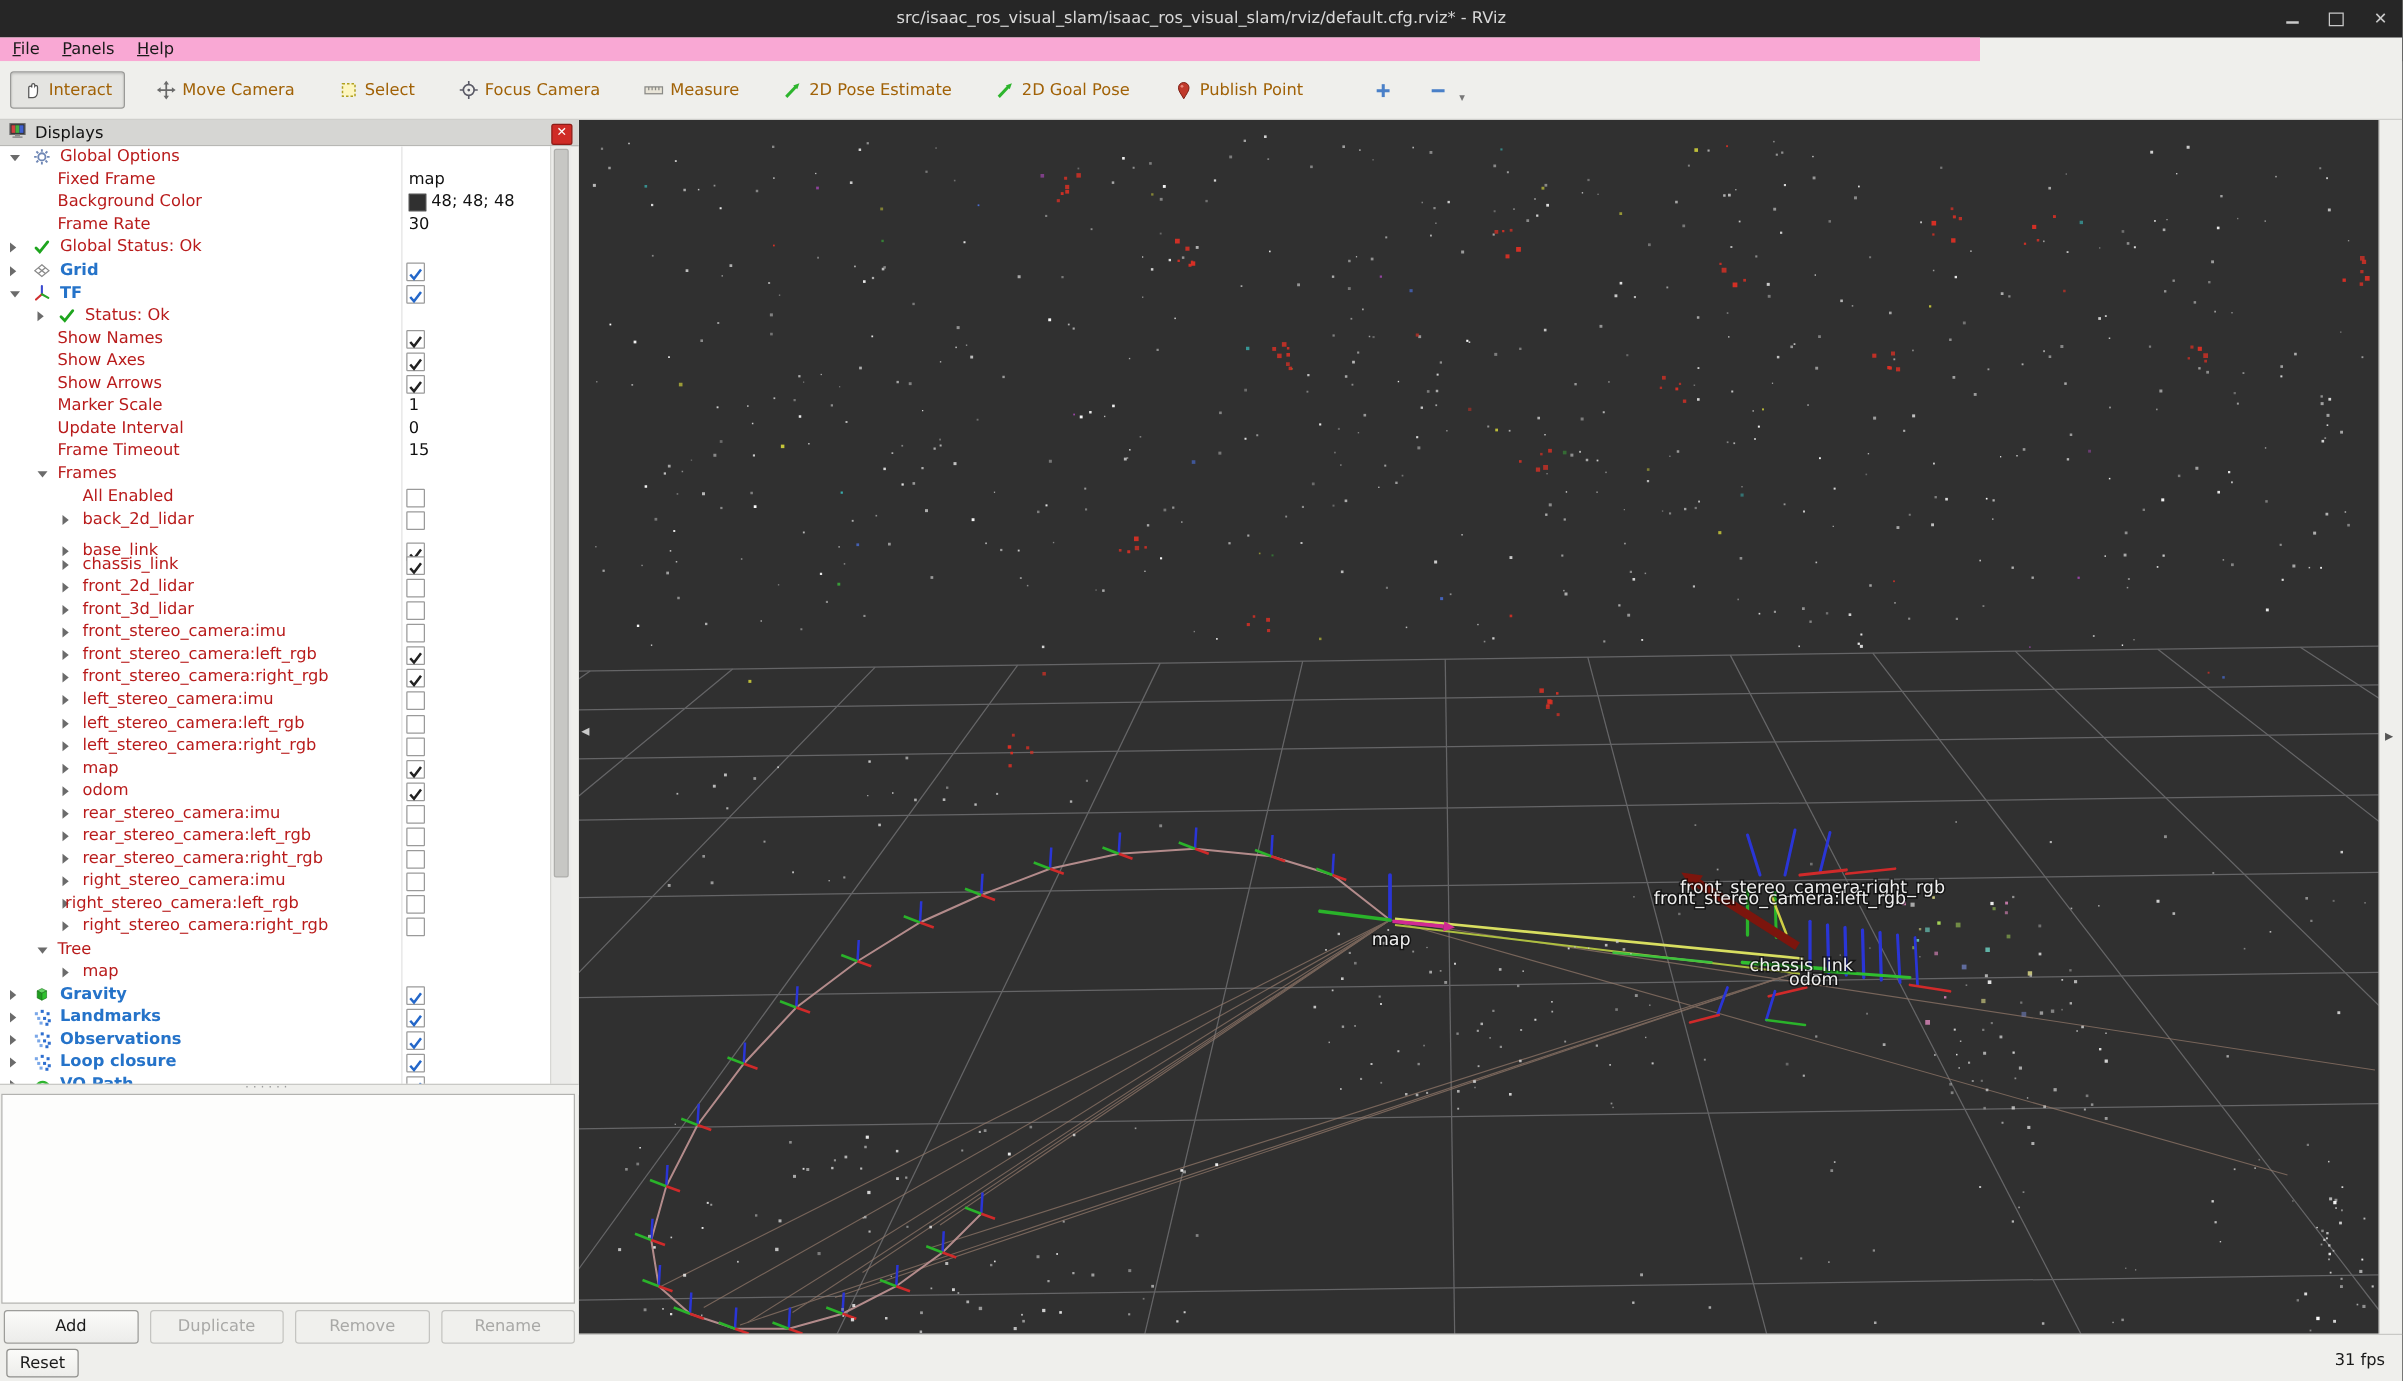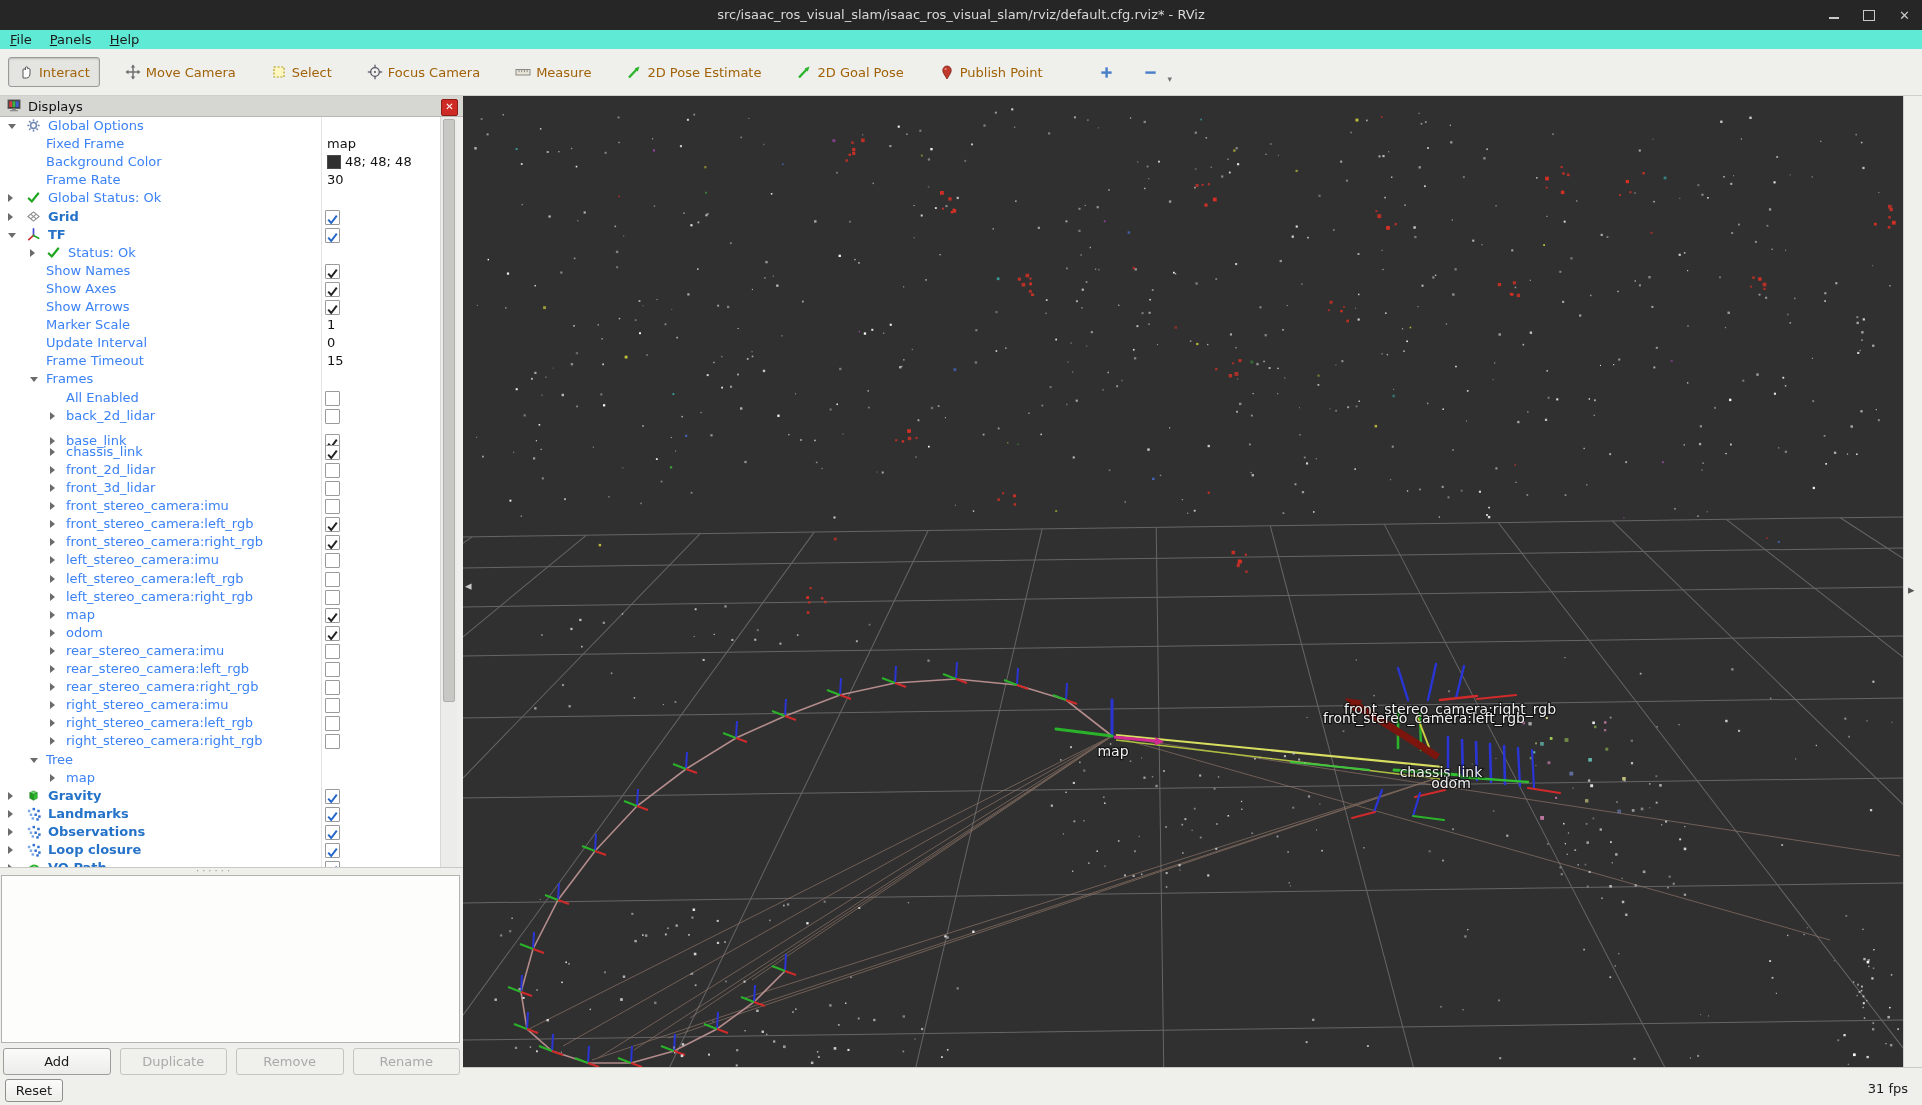--- a/index.html
+++ b/index.html
@@ -12,7 +12,7 @@
   .win-box{width:10px;height:9px;border:1.5px solid #c9c9c9;}
   .win-min{width:10px;height:1.5px;background:#c9c9c9;margin-top:6px;}
   
-  .menubar{position:absolute;left:0;top:30px;width:1922px;height:19px;background:#5eead4;display:flex;align-items:center;padding-left:8px;box-sizing:border-box;font-size:13px;color:#1a1a1a;}
+  .menubar{position:absolute;left:0;top:30px;width:1584px;height:19px;background:#f9a8d4;display:flex;align-items:center;padding-left:8px;box-sizing:border-box;font-size:13px;color:#1a1a1a;}
   .menu-item{padding:0 10px 0 2px;margin-right:6px;}
   
   .toolbar{position:absolute;left:0;top:49px;width:1922px;height:47px;background:#efefec;border-bottom:1px solid #cfcfcc;display:flex;align-items:center;padding-left:8px;box-sizing:border-box;}

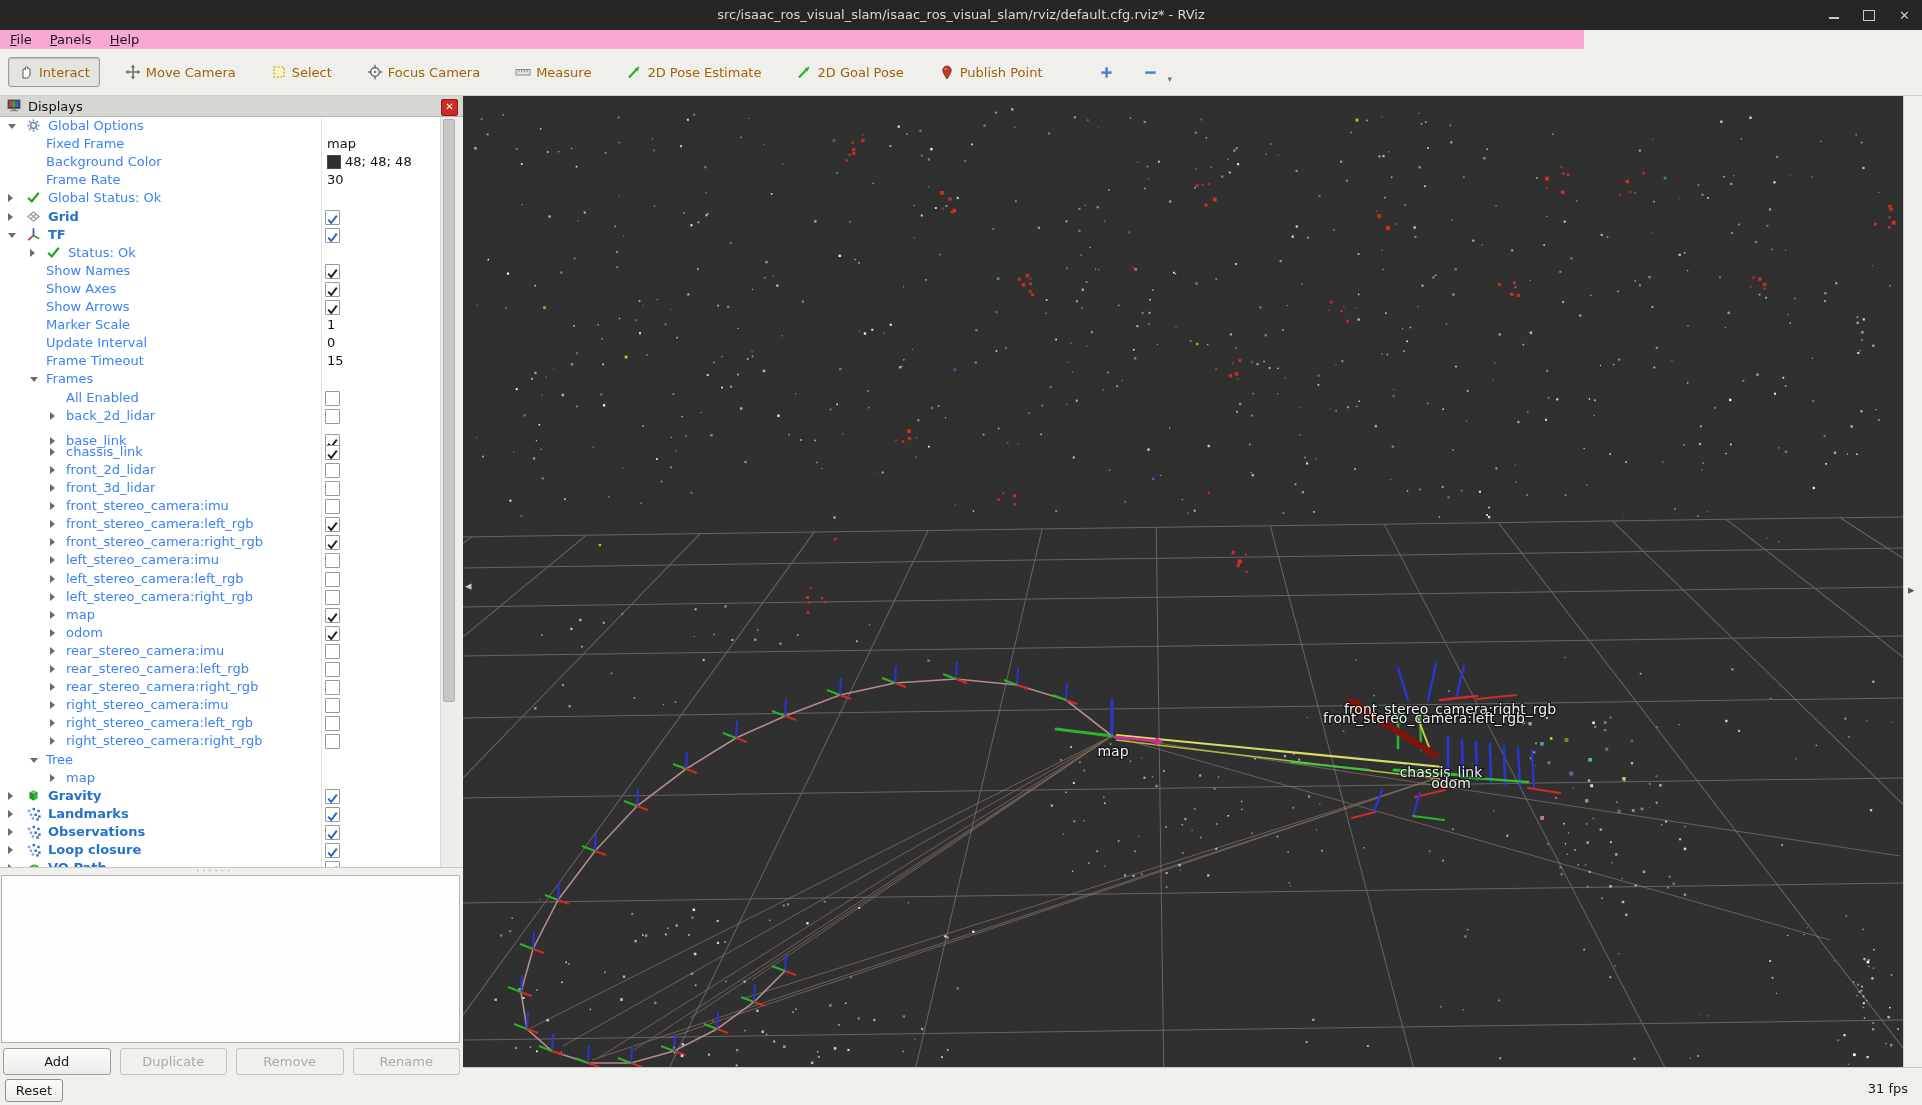--- a/index.html
+++ b/index.html
@@ -30,7 +30,7 @@
   .exp-c{position:absolute;top:5px;width:0;height:0;border-left:5px solid #6b6b6b;border-top:4px solid transparent;border-bottom:4px solid transparent;}
   .exp-o{position:absolute;top:7px;width:0;height:0;border-top:5px solid #6b6b6b;border-left:4px solid transparent;border-right:4px solid transparent;}
   .row-icon{position:absolute;top:1px;width:16px;height:16px;}
-  .row-label{position:absolute;top:1px;font-size:13px;line-height:16px;color:#3b82f6;white-space:nowrap;}
+  .row-label{position:absolute;top:1px;font-size:13px;line-height:16px;color:#b91c1c;white-space:nowrap;}
   .row-label.bold-blue{color:#2573c9;font-weight:bold;}
   .row-value{position:absolute;left:327px;top:1px;font-size:13px;line-height:16px;color:#111;display:flex;align-items:center;gap:4px;}
   .swatch{display:inline-block;width:12px;height:12px;border:1px solid #4a4a4a;}

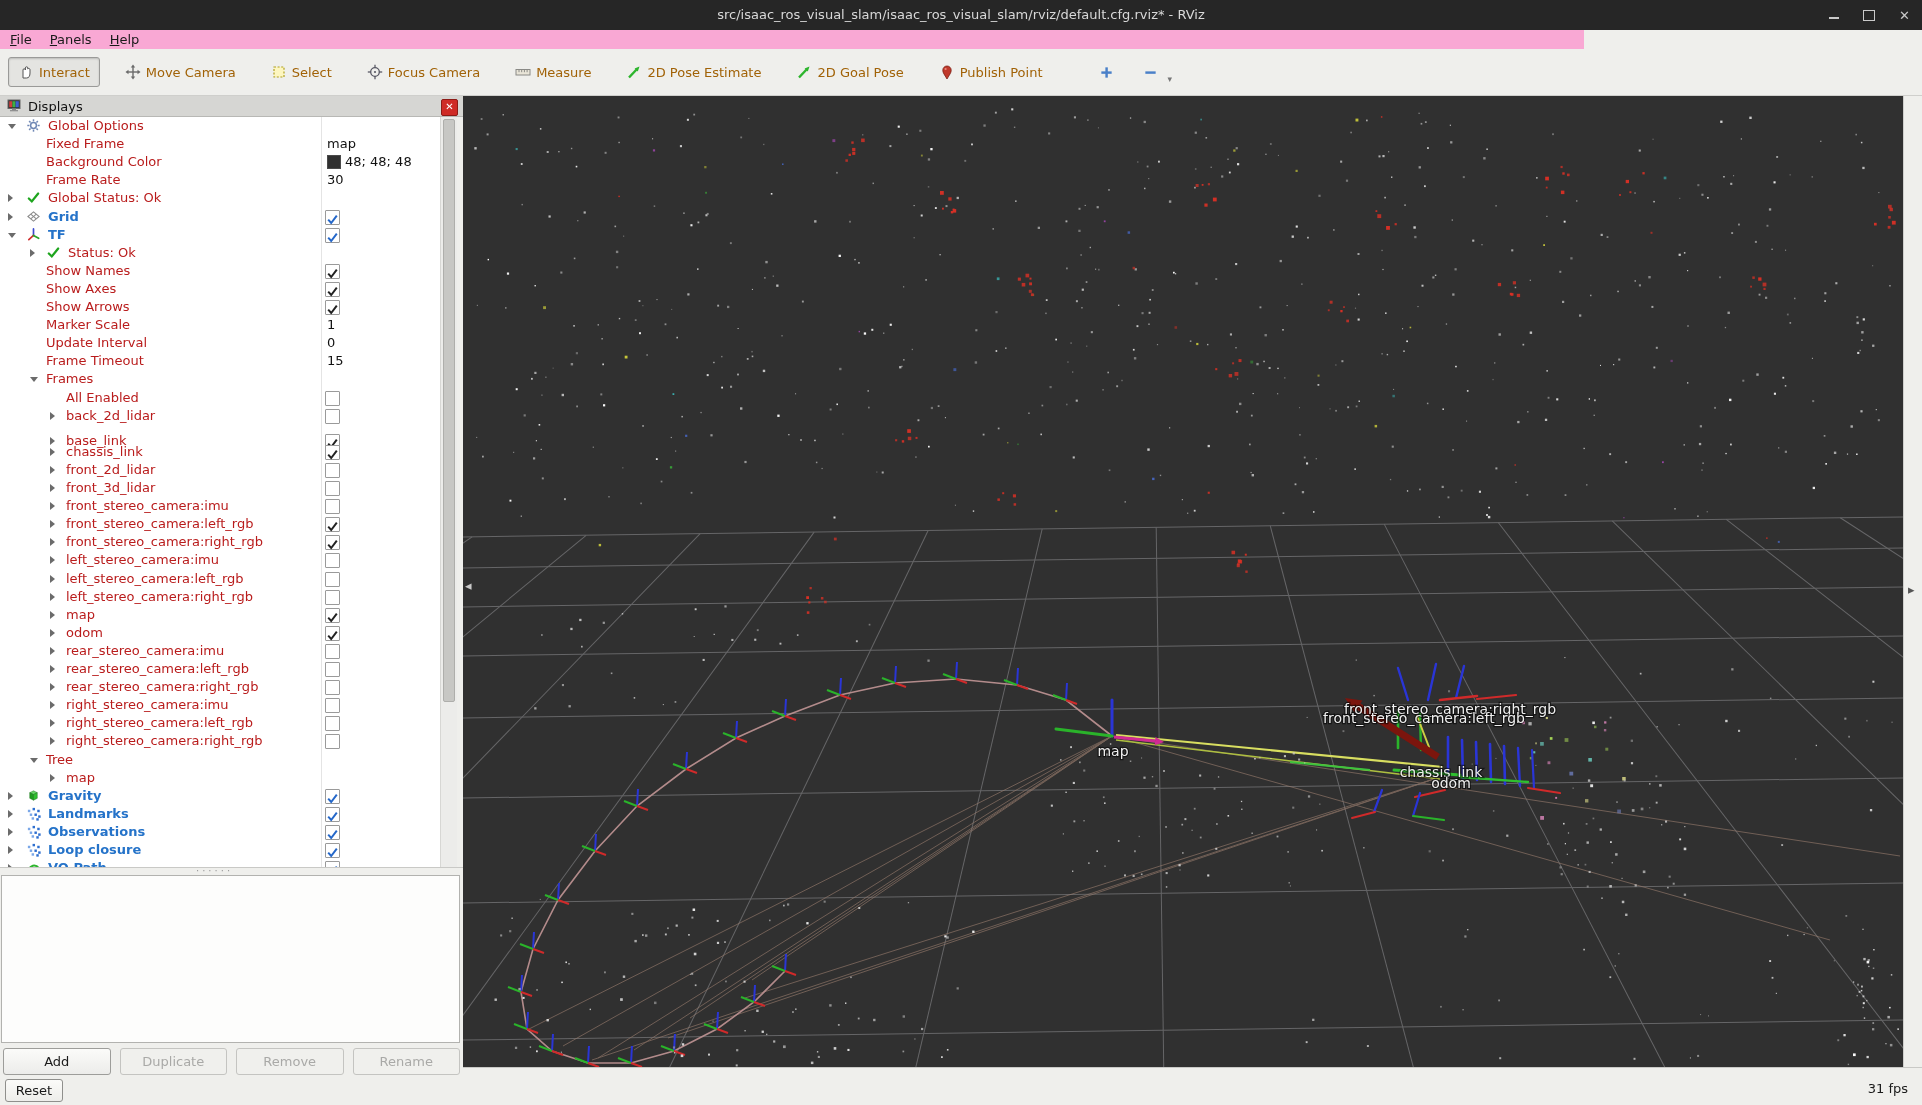--- a/index.html
+++ b/index.html
@@ -429,7 +429,7 @@
         </div>
         <div class="tree-row" style="top: 597.3px;">
           <div class="exp-c" style="left: 50px;"></div>
-          <span class="row-label" style="left: 66px;">right_stereo_camera:left_rgb</span>
+          <span class="row-label" style="left: 52px;">right_stereo_camera:left_rgb</span>
           <div class="cb"></div>
         </div>
         <div class="tree-row" style="top: 615.4px;">

